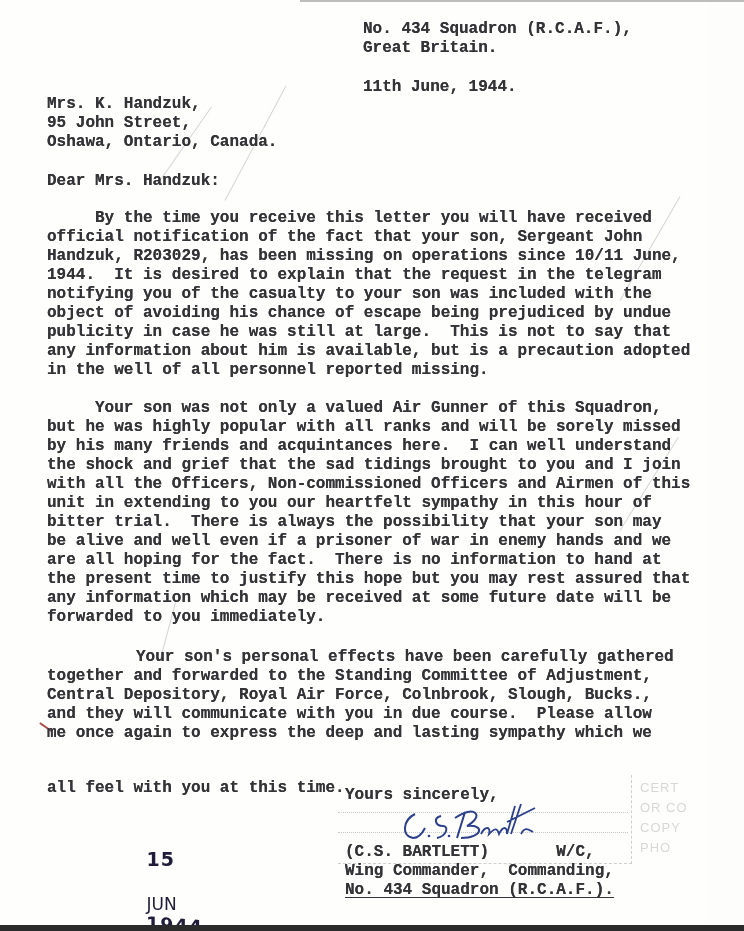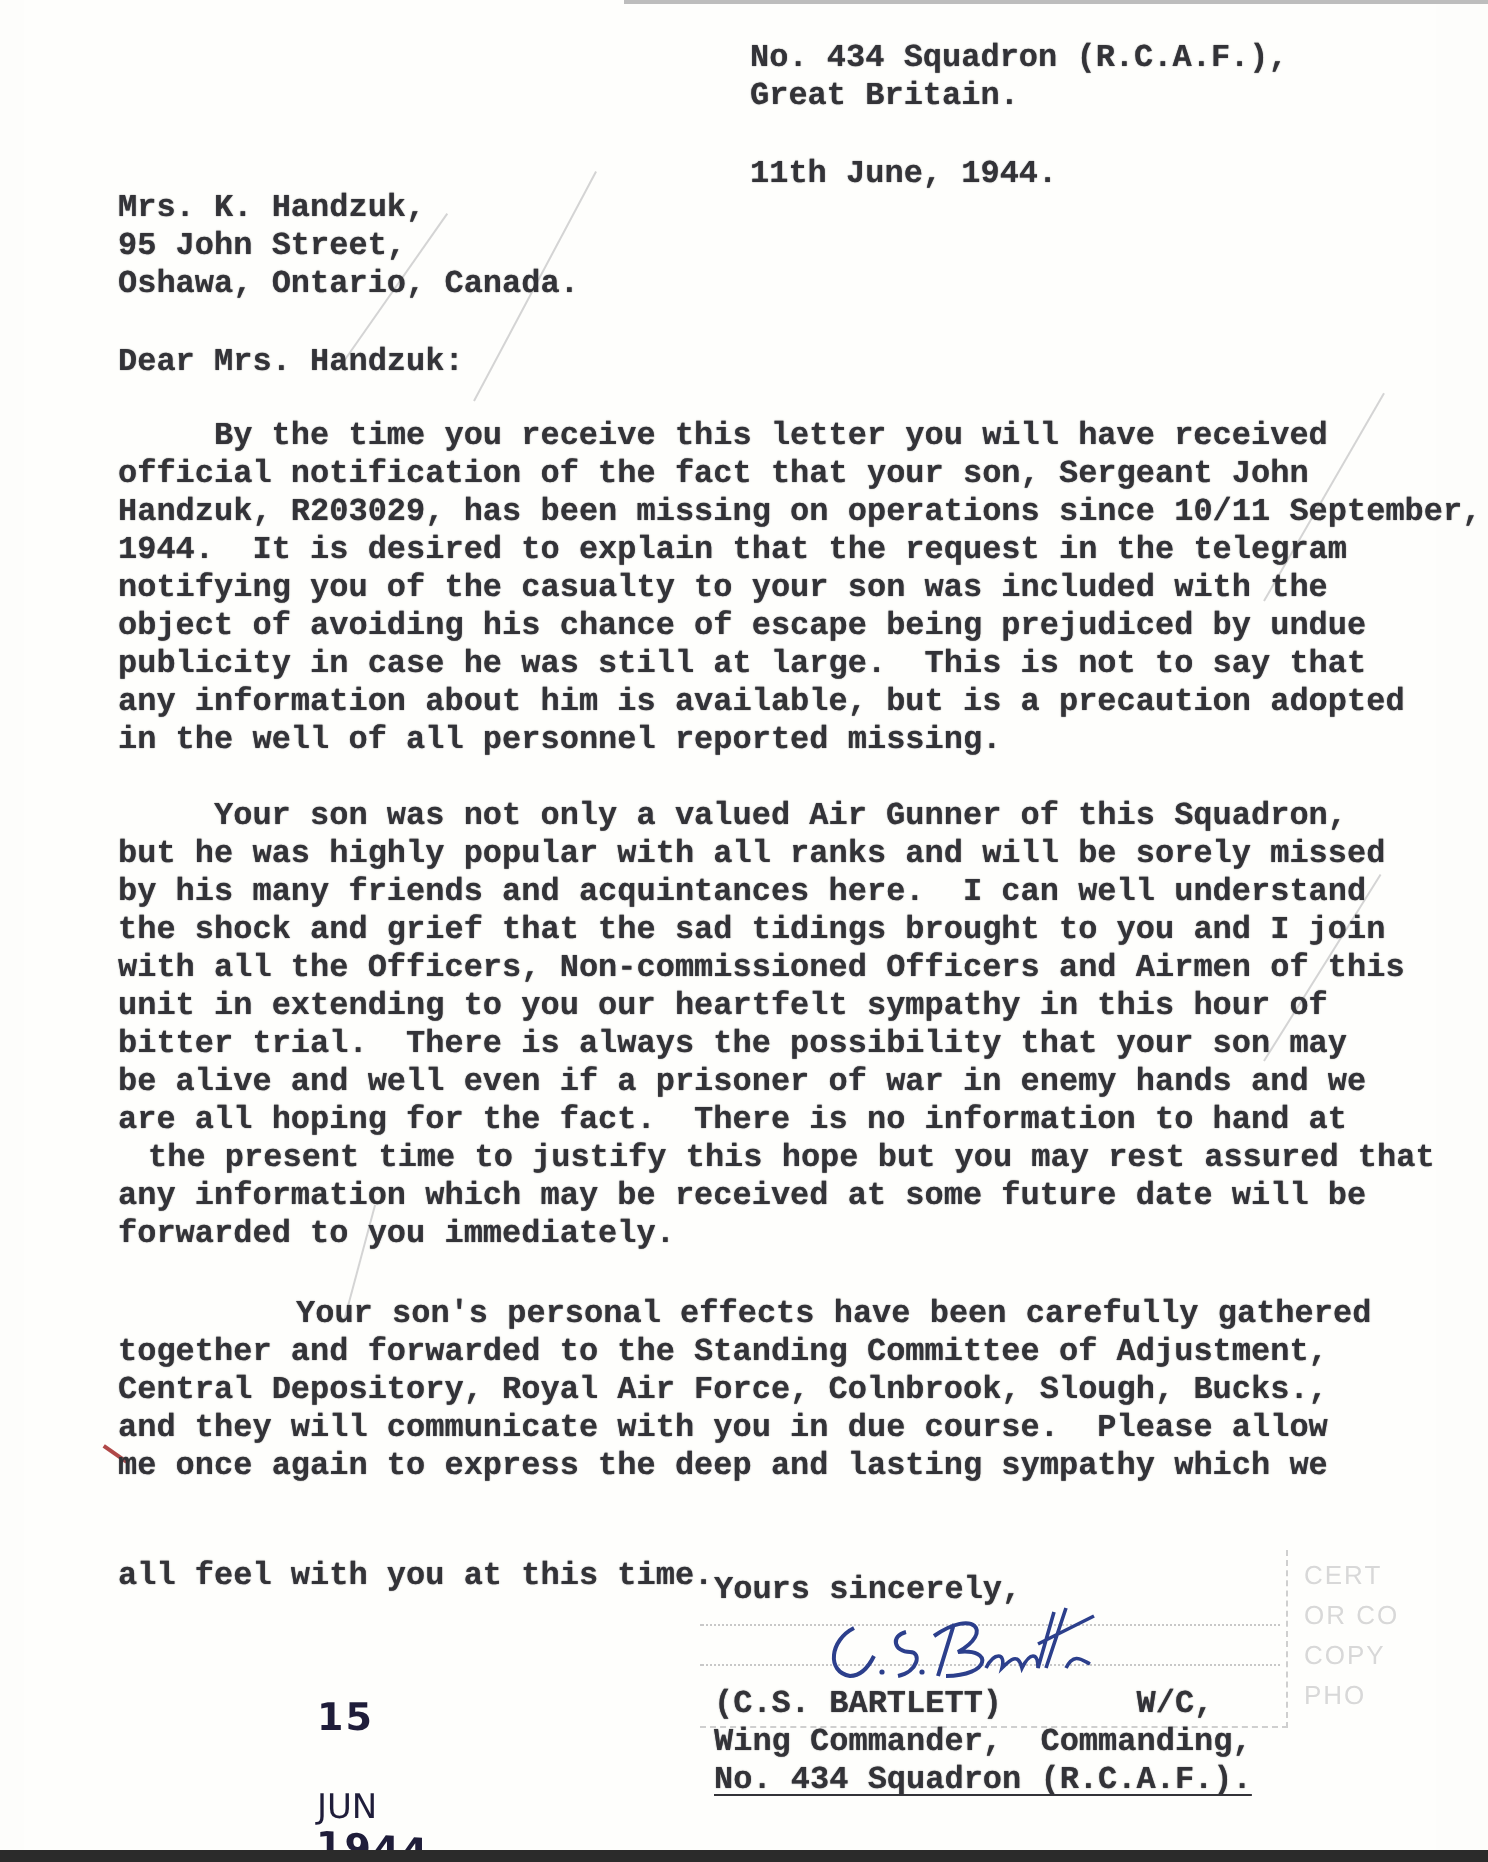--- a/index.html
+++ b/index.html
@@ -10,7 +10,7 @@
       color: #2a2a2e;
     }
     .page {
-      position: absolute; left: 12px; top: 0; width: 706px; height: 925px;
+      position: absolute; left: 0; top: 0; width: 706px; height: 925px;
       background: #fefefc;
     }
     .bottom-edge {

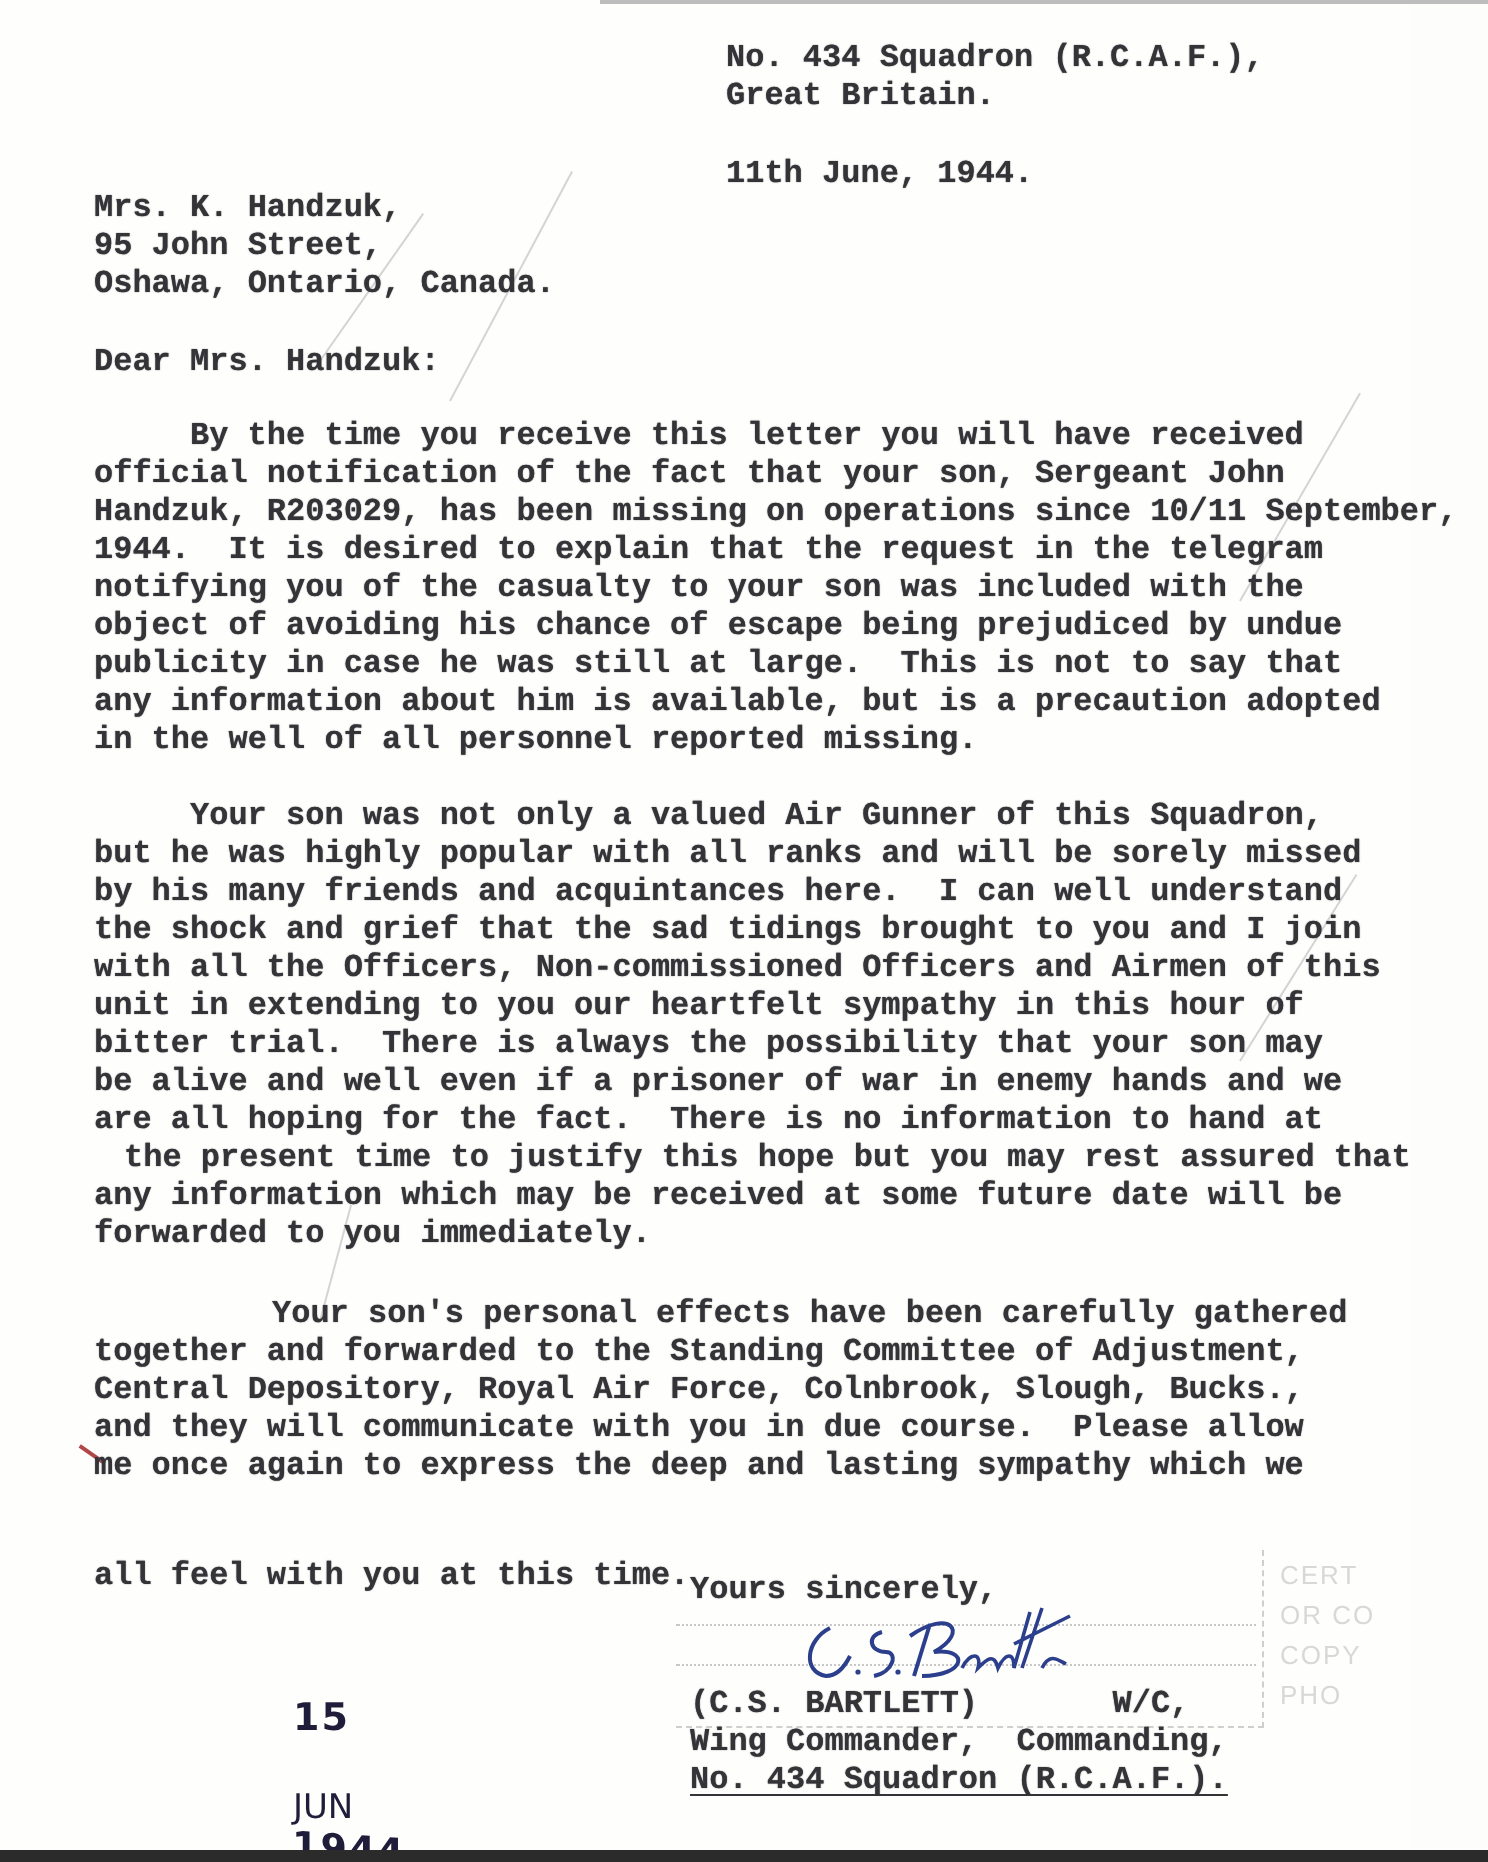--- a/index.html
+++ b/index.html
@@ -91,7 +91,7 @@
   <div class="para">
     <div class="line indent" style="top:209px;">By the time you receive this letter you will have received</div>
     <div class="line" style="top:228px;">official notification of the fact that your son, Sergeant John</div>
-    <div class="line" style="top:247px;">Handzuk, R203029, has been missing on operations since 10/11 September,</div>
+    <div class="line" style="top:247px;">Handzuk, R203029, has been missing on operations since 10/11 June,</div>
     <div class="line" style="top:266px;">1944.  It is desired to explain that the request in the telegram</div>
     <div class="line" style="top:285px;">notifying you of the casualty to your son was included with the</div>
     <div class="line" style="top:304px;">object of avoiding his chance of escape being prejudiced by undue</div>

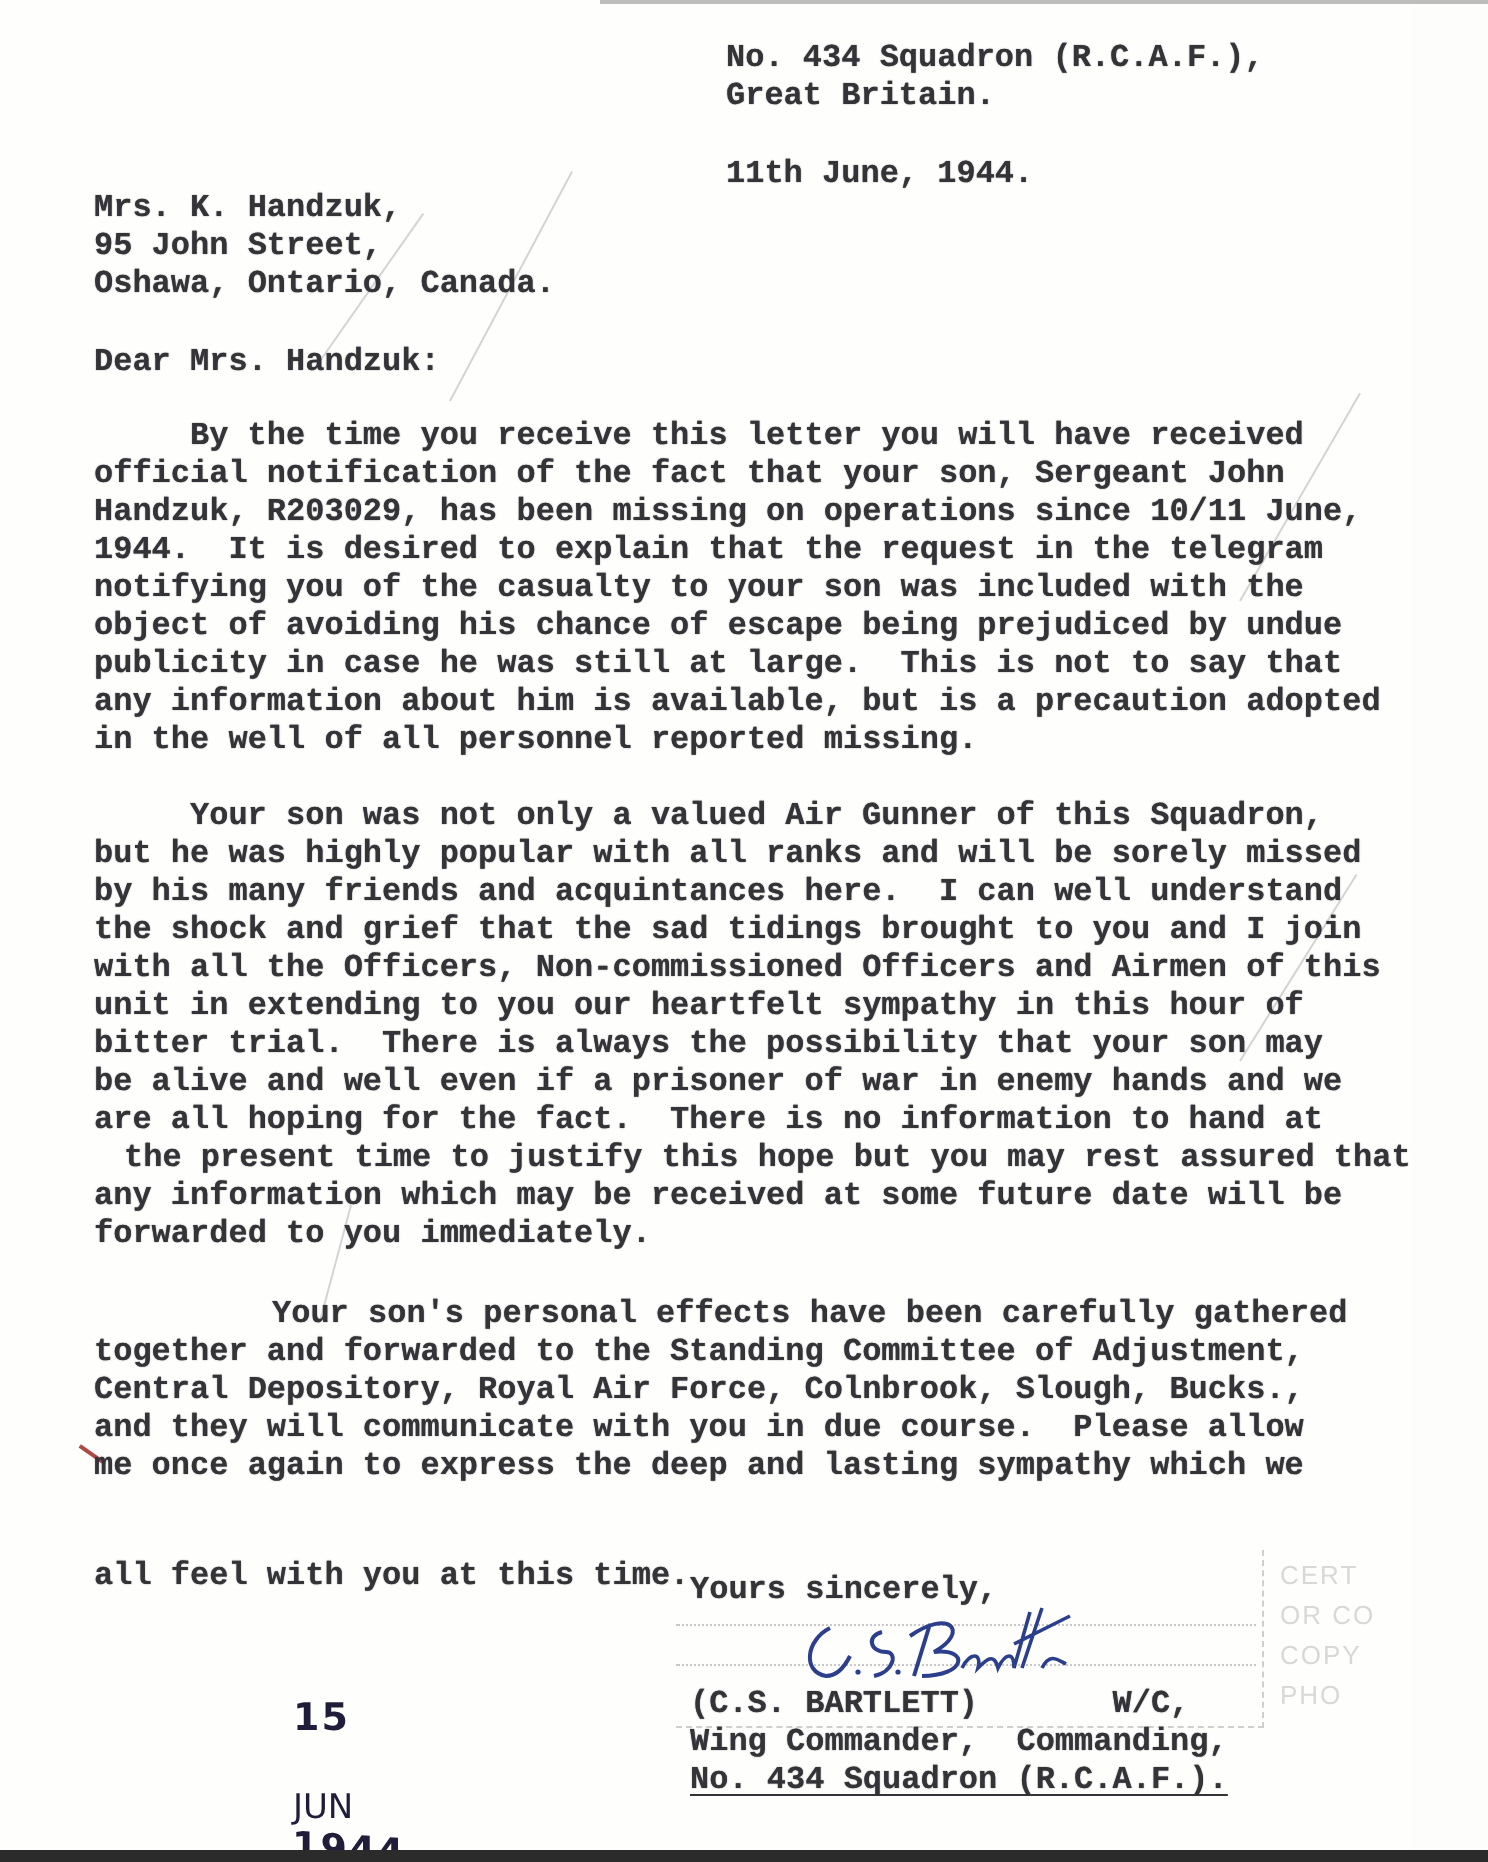--- a/index.html
+++ b/index.html
@@ -110,7 +110,7 @@
     <div class="line" style="top:513px;">bitter trial.  There is always the possibility that your son may</div>
     <div class="line" style="top:532px;">be alive and well even if a prisoner of war in enemy hands and we</div>
     <div class="line" style="top:551px;">are all hoping for the fact.  There is no information to hand at</div>
-    <div class="line" style="top:570px;margin-left:15px;">the present time to justify this hope but you may rest assured that</div>
+    <div class="line" style="top:570px;">the present time to justify this hope but you may rest assured that</div>
     <div class="line" style="top:589px;text-align:right;">any information which may be received at some future date will be</div>
     <div class="line" style="top:608px;">forwarded to you immediately.</div>
   </div>

